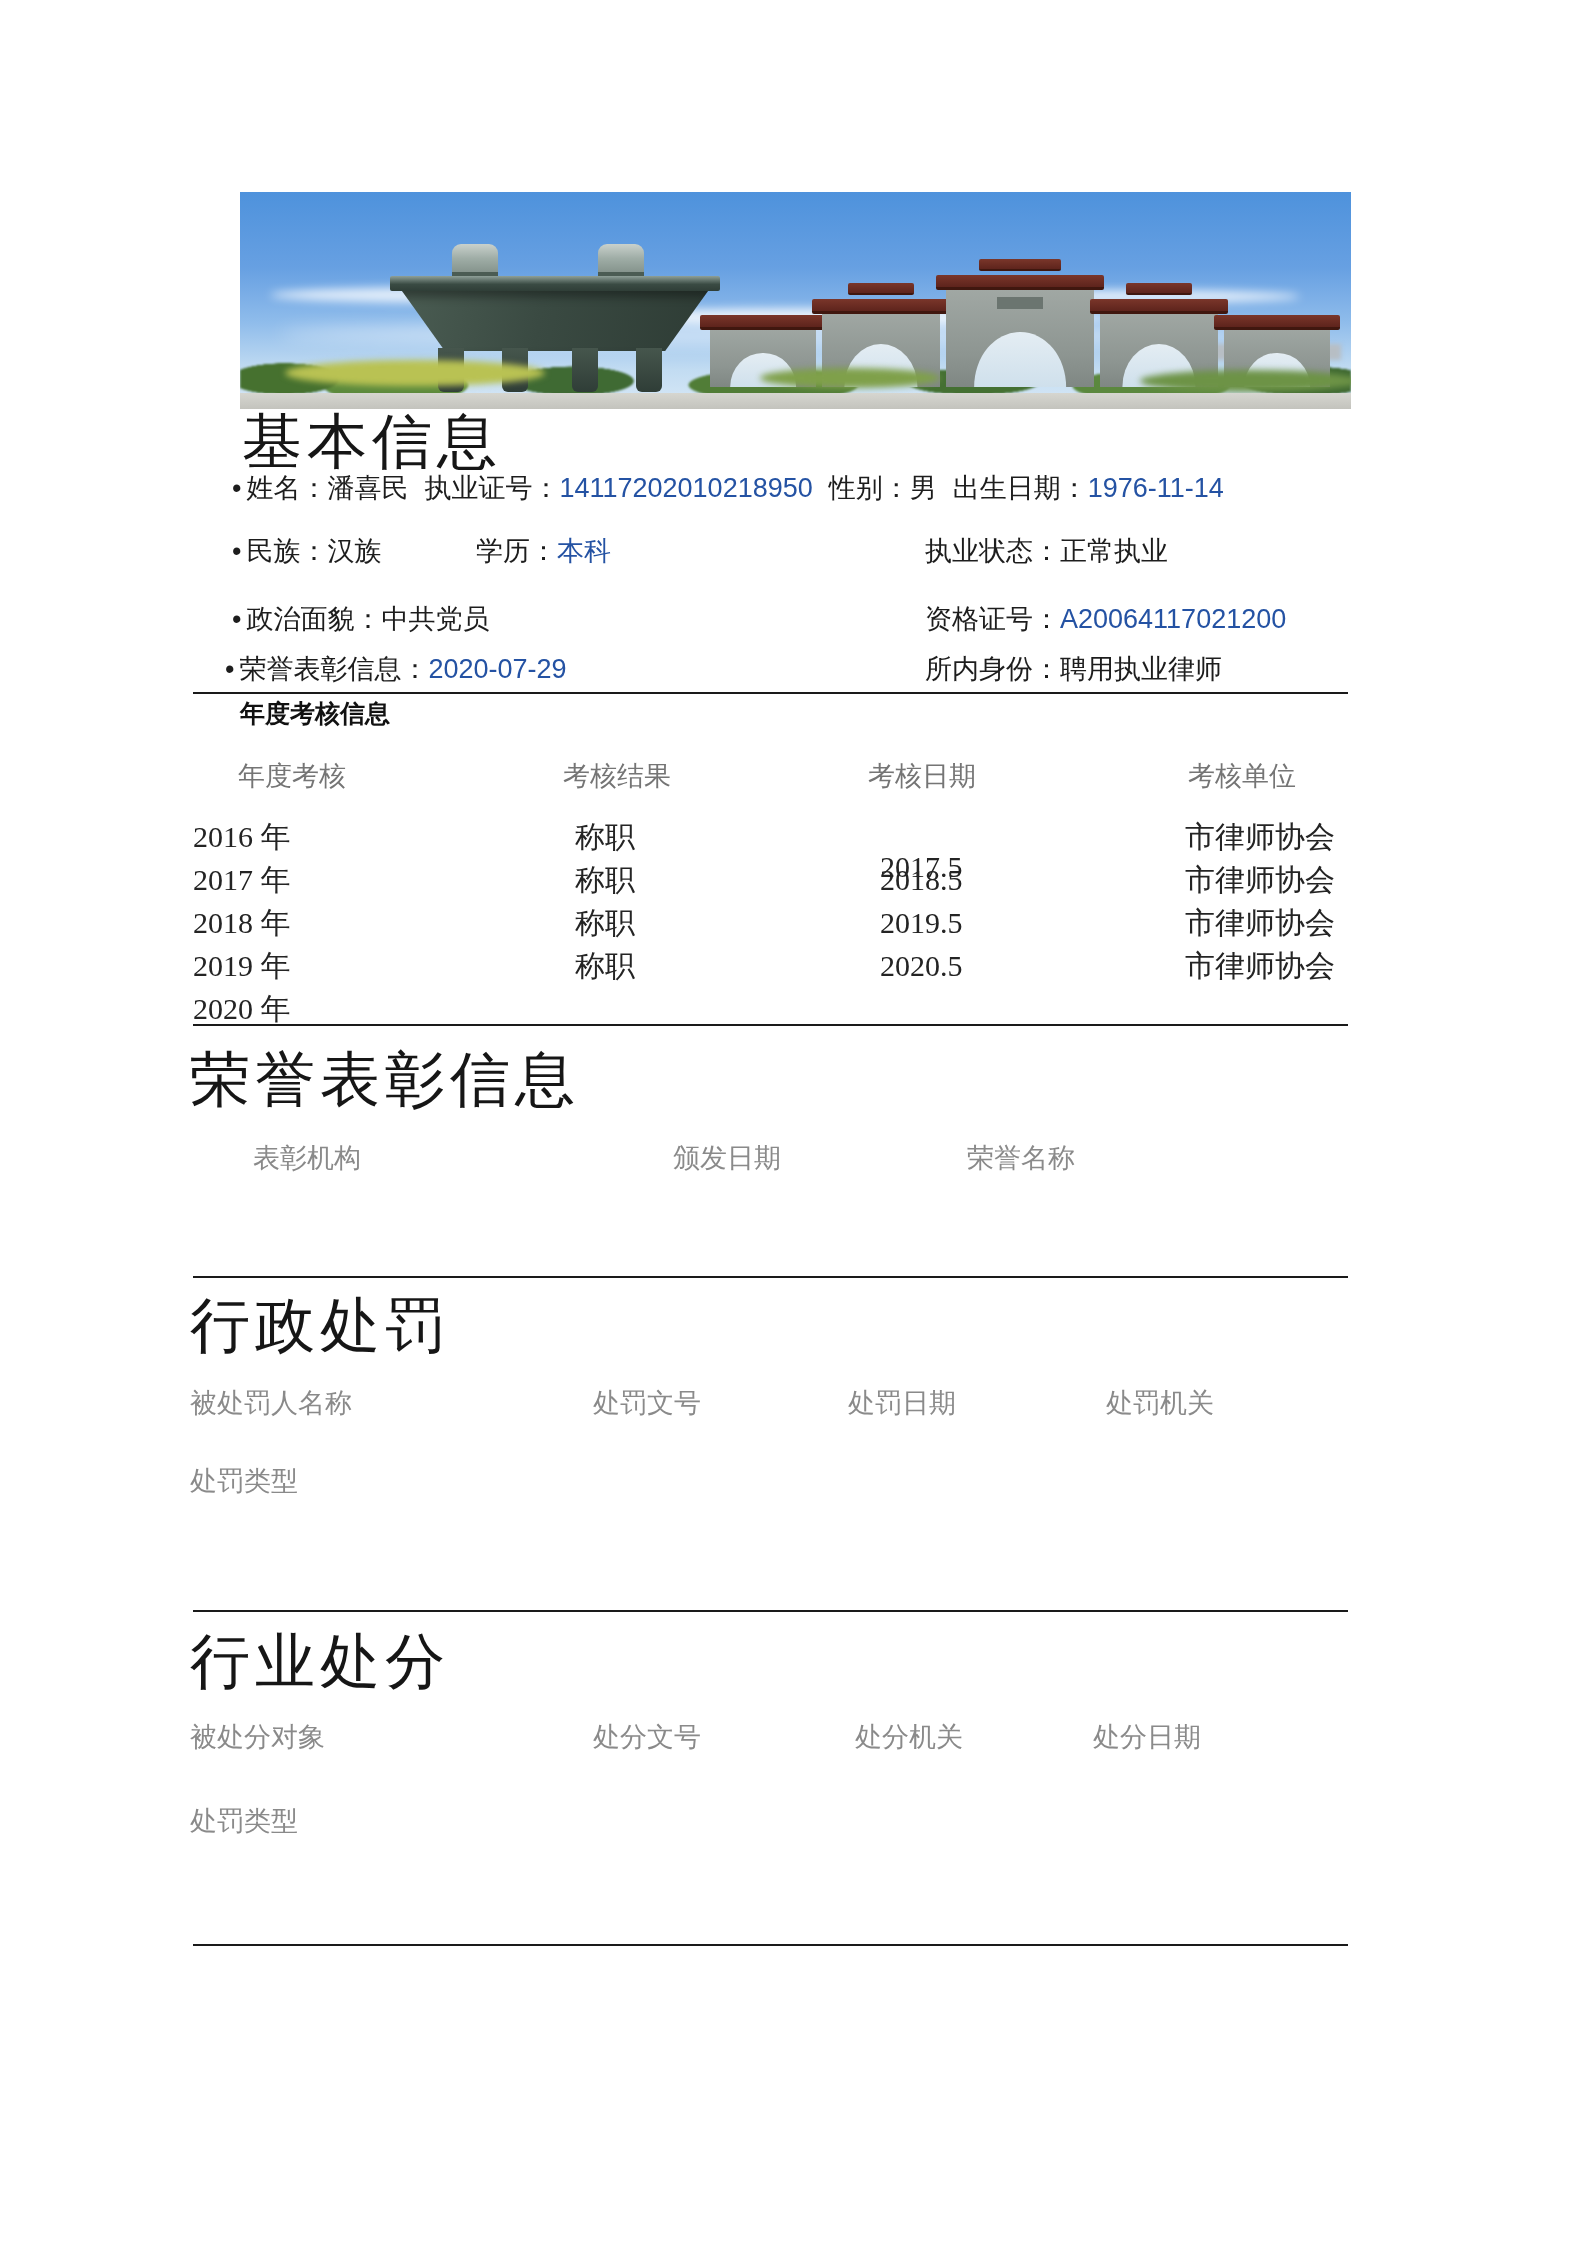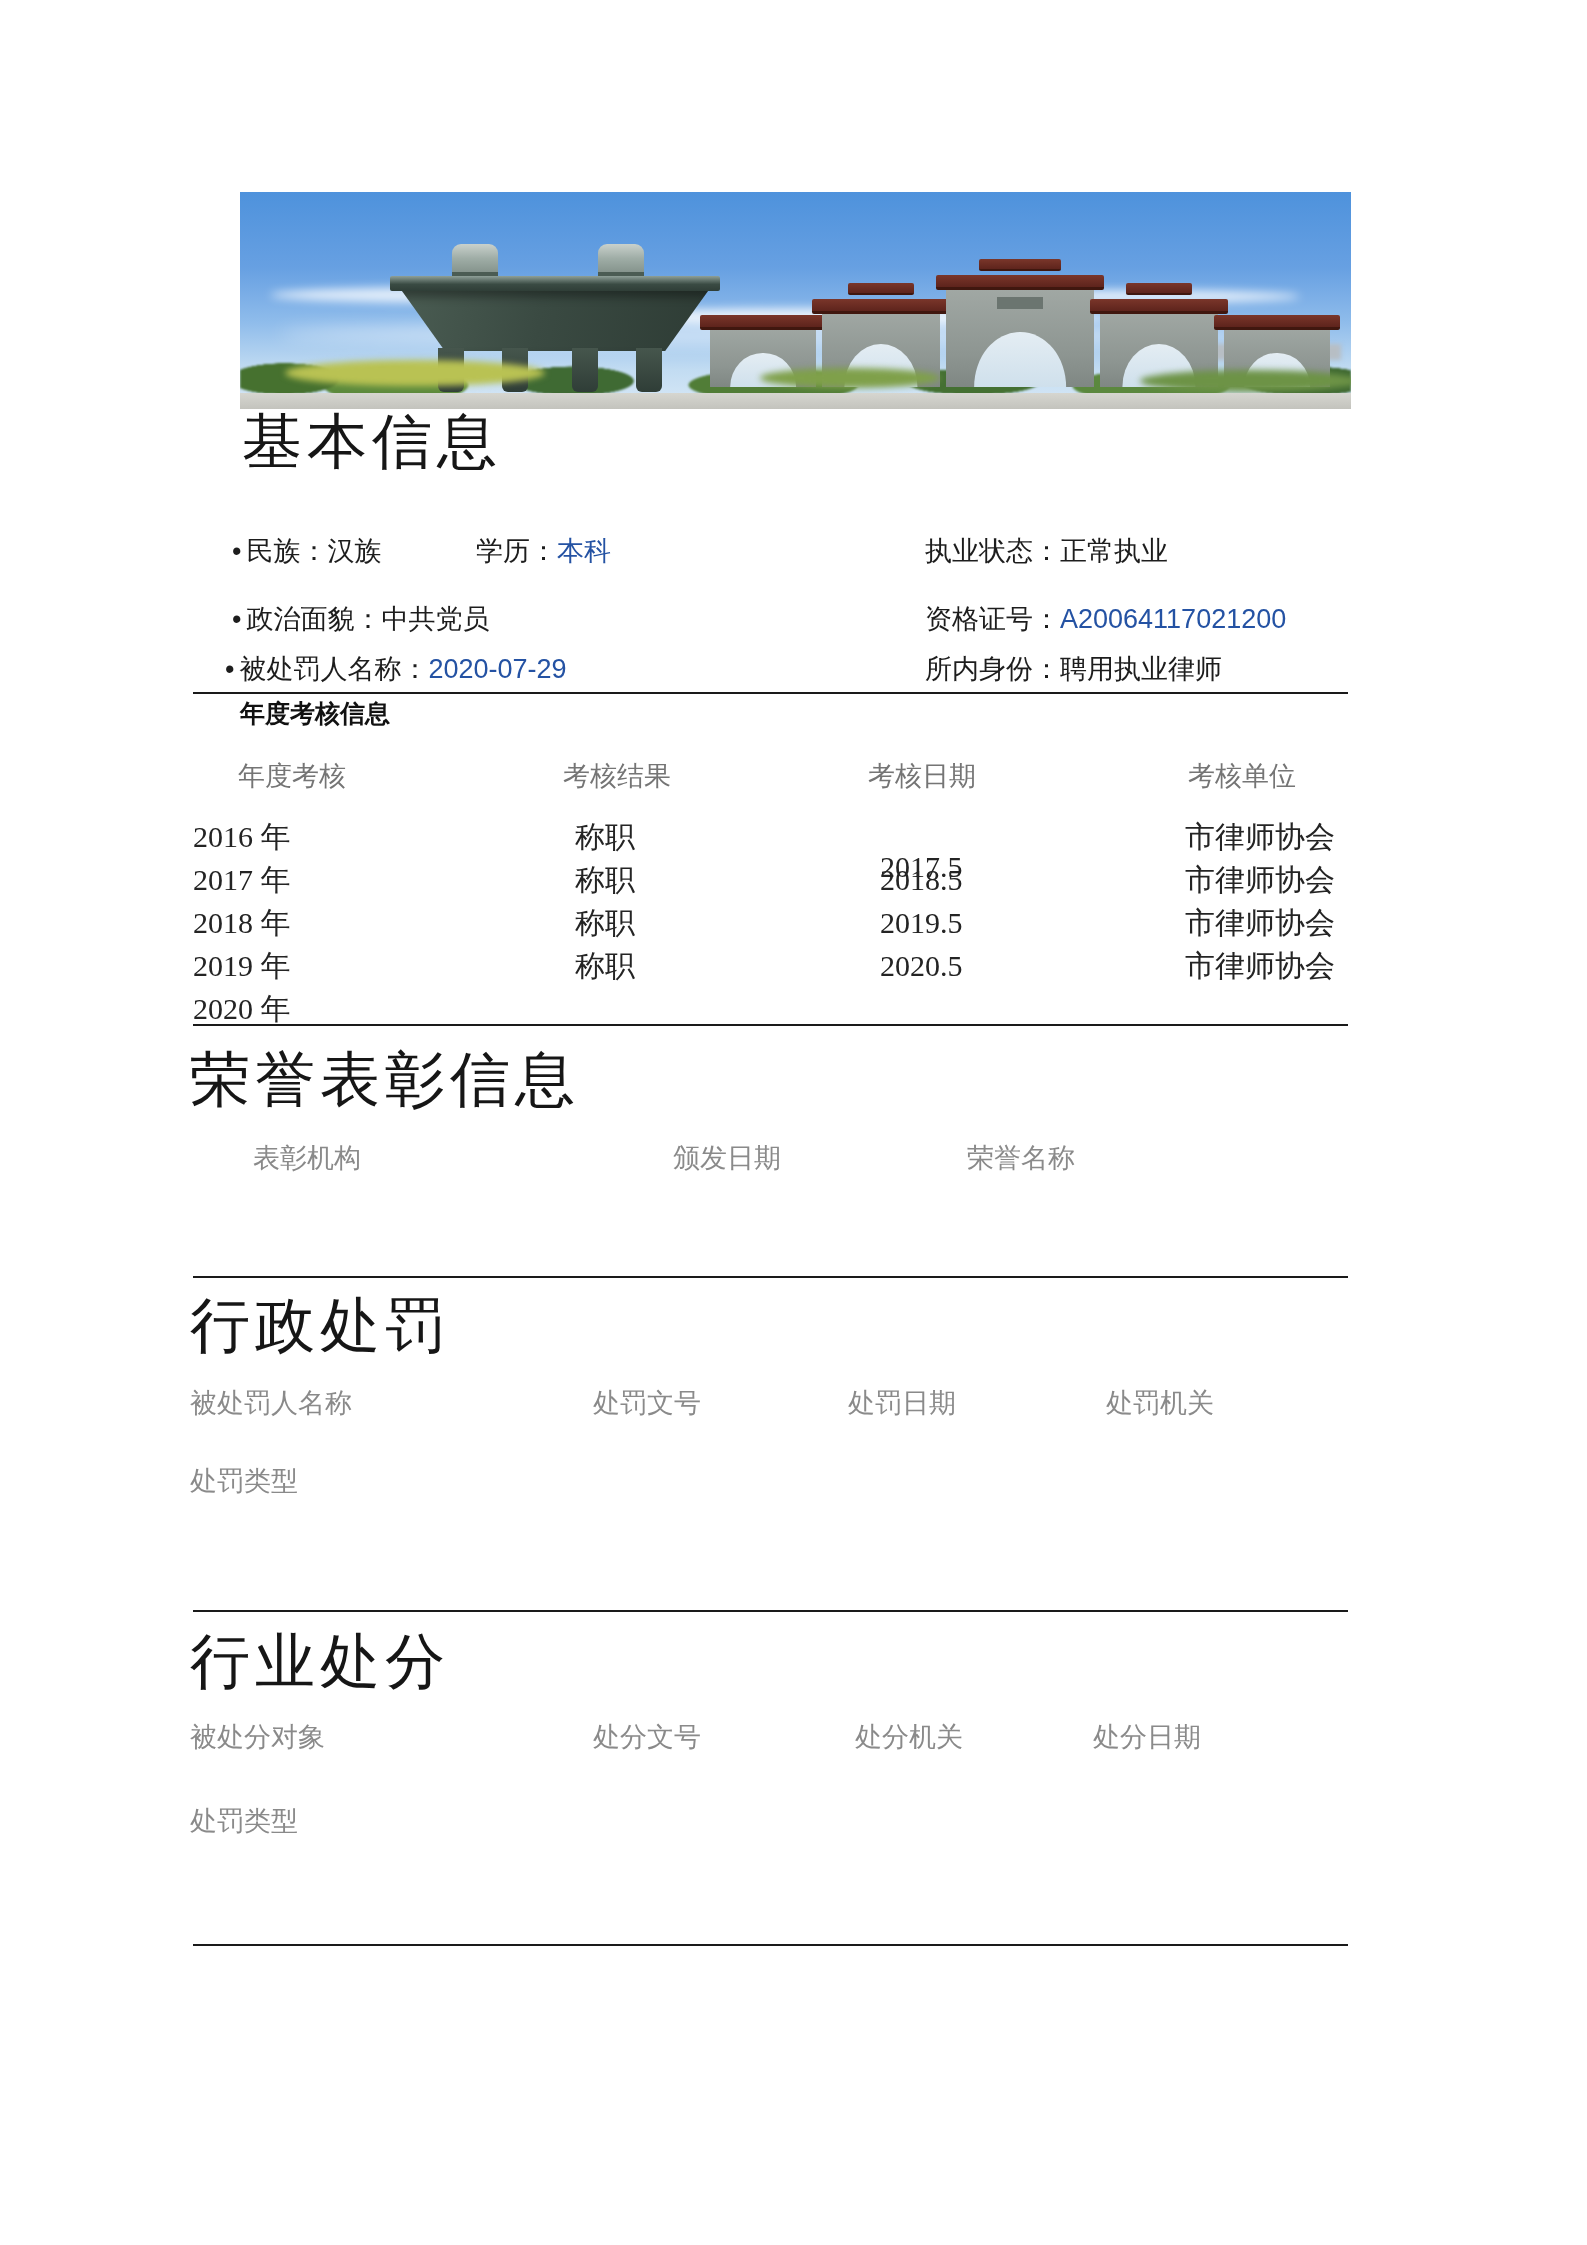--- a/index.html
+++ b/index.html
@@ -131,6 +131,9 @@
 
   <div class="t serif title" style="left:242px; top:412px;">基本信息</div>
 
+  <div class="t sans row" style="left:232px; top:475px;">
+    <span class="bullet">•</span><span>姓名：</span><span>潘喜民</span><span class="gap">执业证号：</span><span class="blue">14117202010218950</span><span class="gap">性别：</span><span>男</span><span class="gap">出生日期：</span><span class="blue">1976-11-14</span>
+  </div>
 
   <div class="t sans row" style="left:232px; top:538px;">
     <span class="bullet">•</span><span>民族：</span><span>汉族</span>

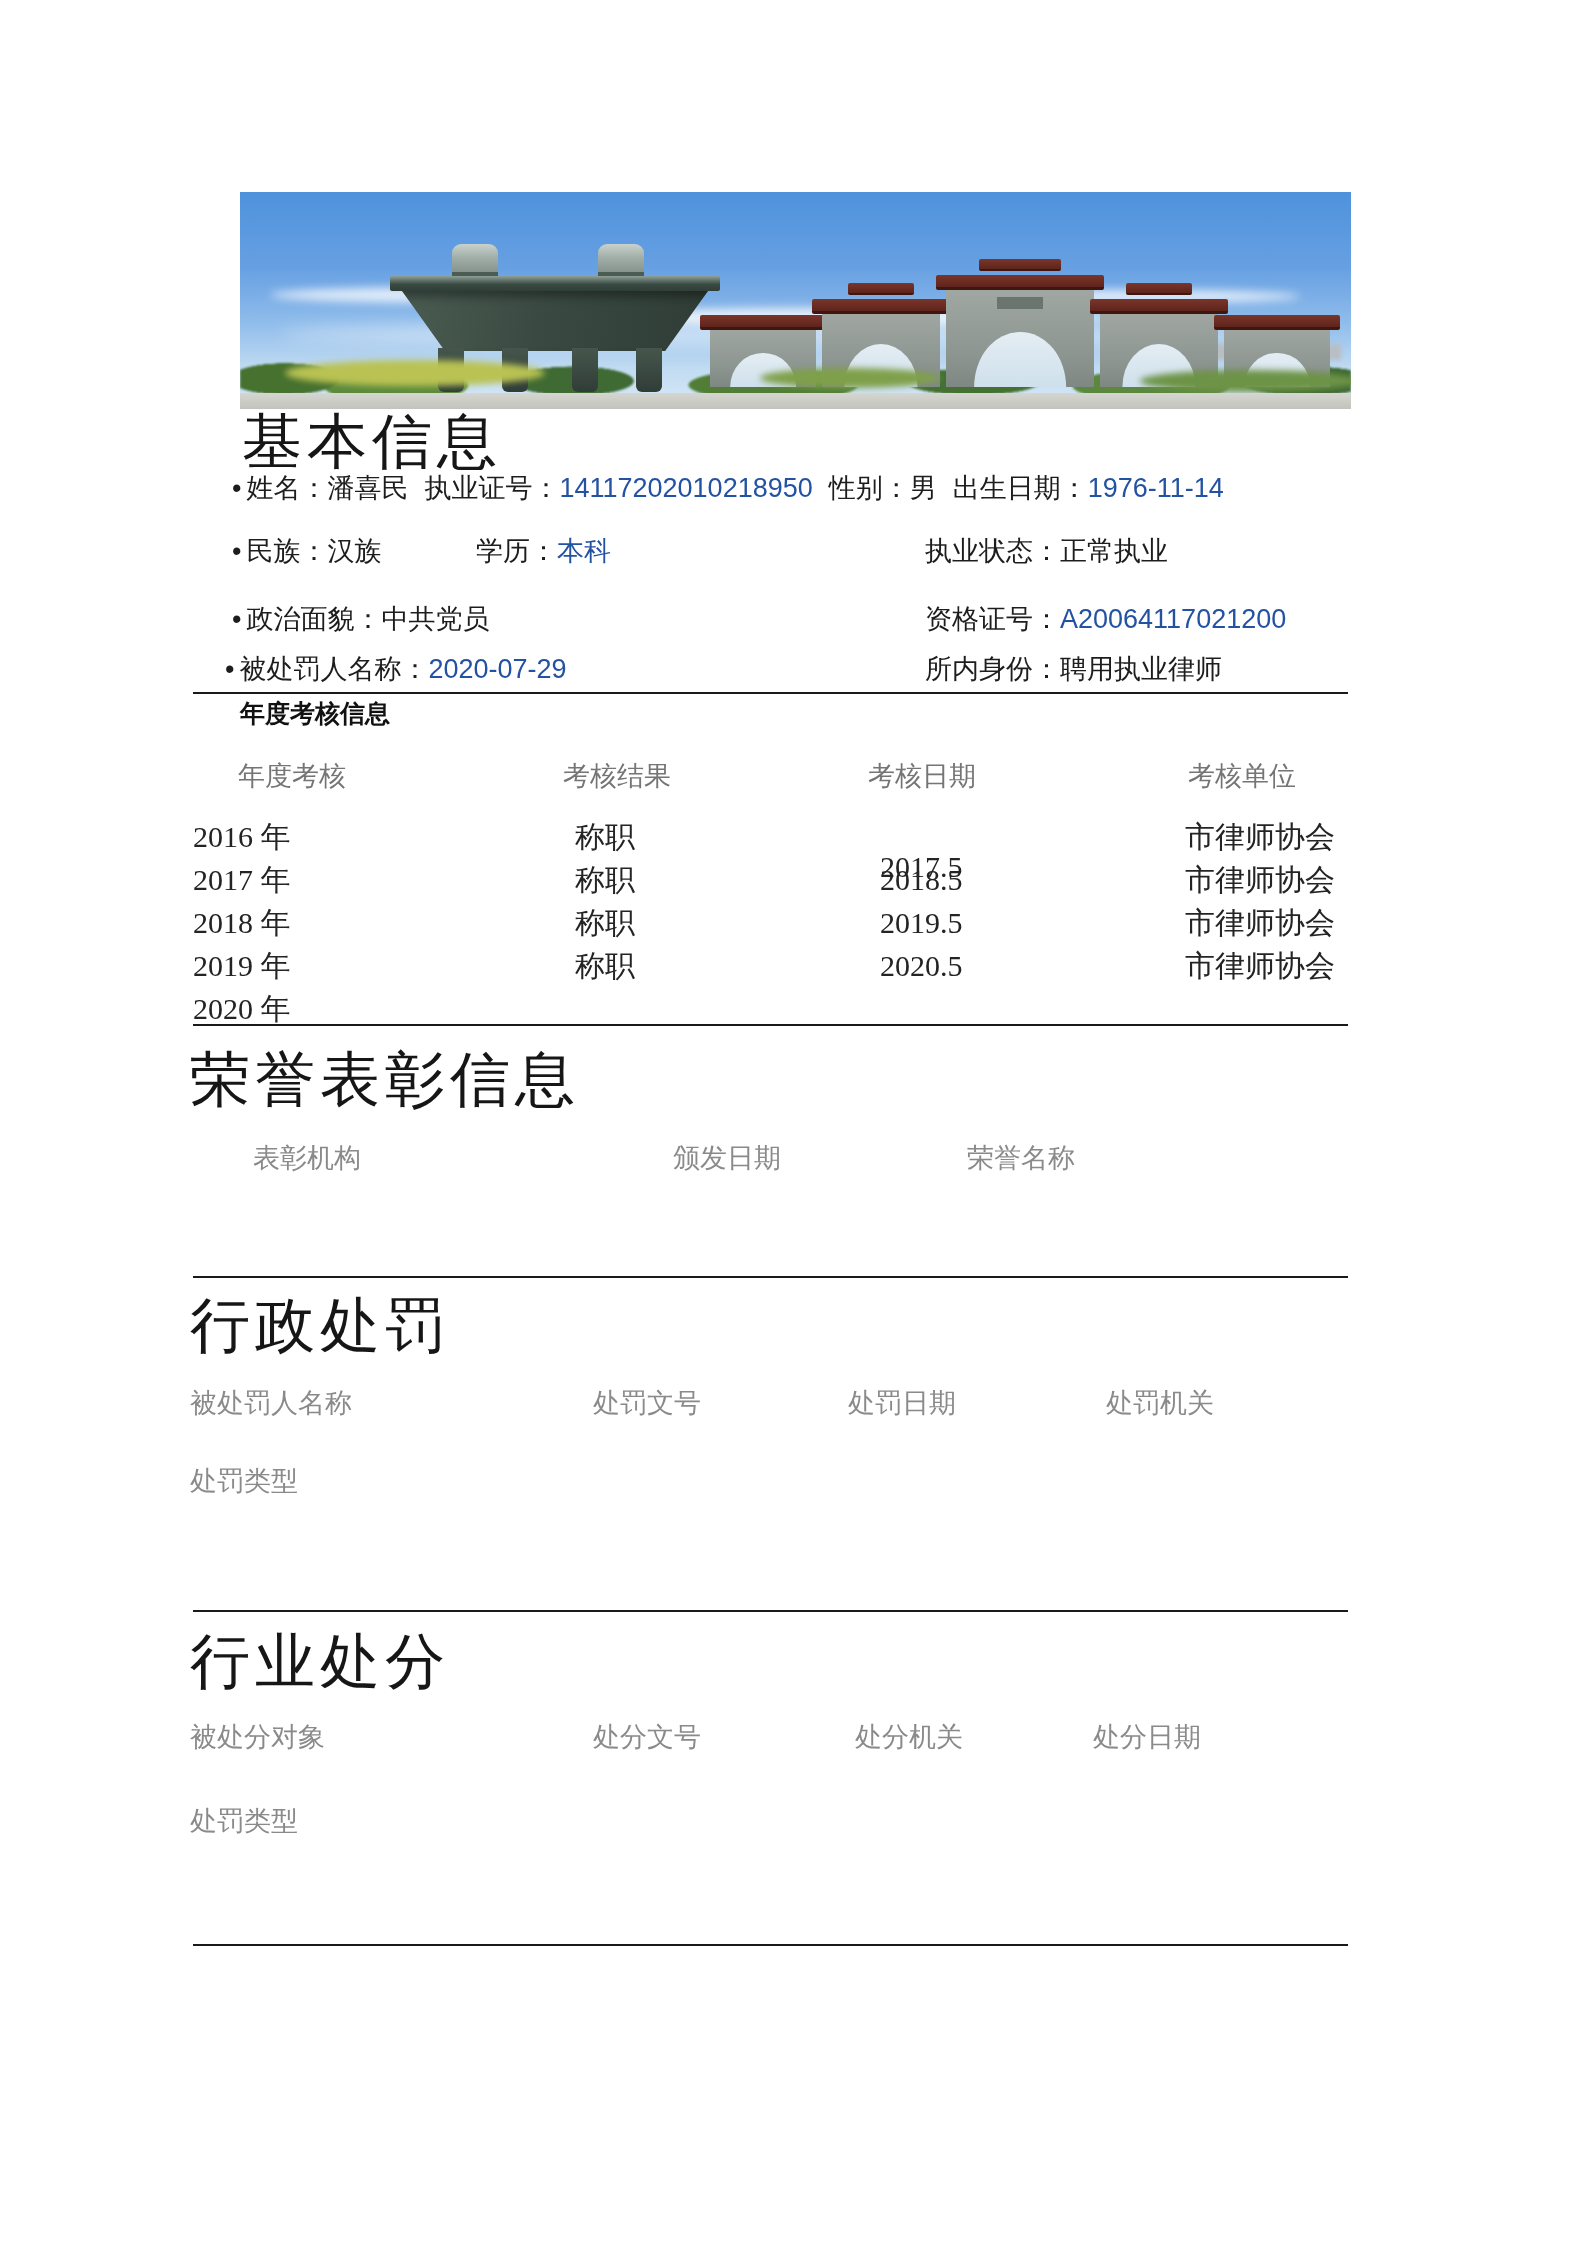--- a/index.html
+++ b/index.html
@@ -153,7 +153,7 @@
   </div>
 
   <div class="t sans row" style="left:225px; top:656px;">
-    <span class="bullet">•</span><span>被处罚人名称：</span><span class="blue">2020-07-29</span>
+    <span class="bullet">•</span><span>荣誉表彰信息：</span><span class="blue">2020-07-29</span>
   </div>
   <div class="t sans row" style="left:925px; top:656px;">
     <span>所内身份：</span><span>聘用执业律师</span>

